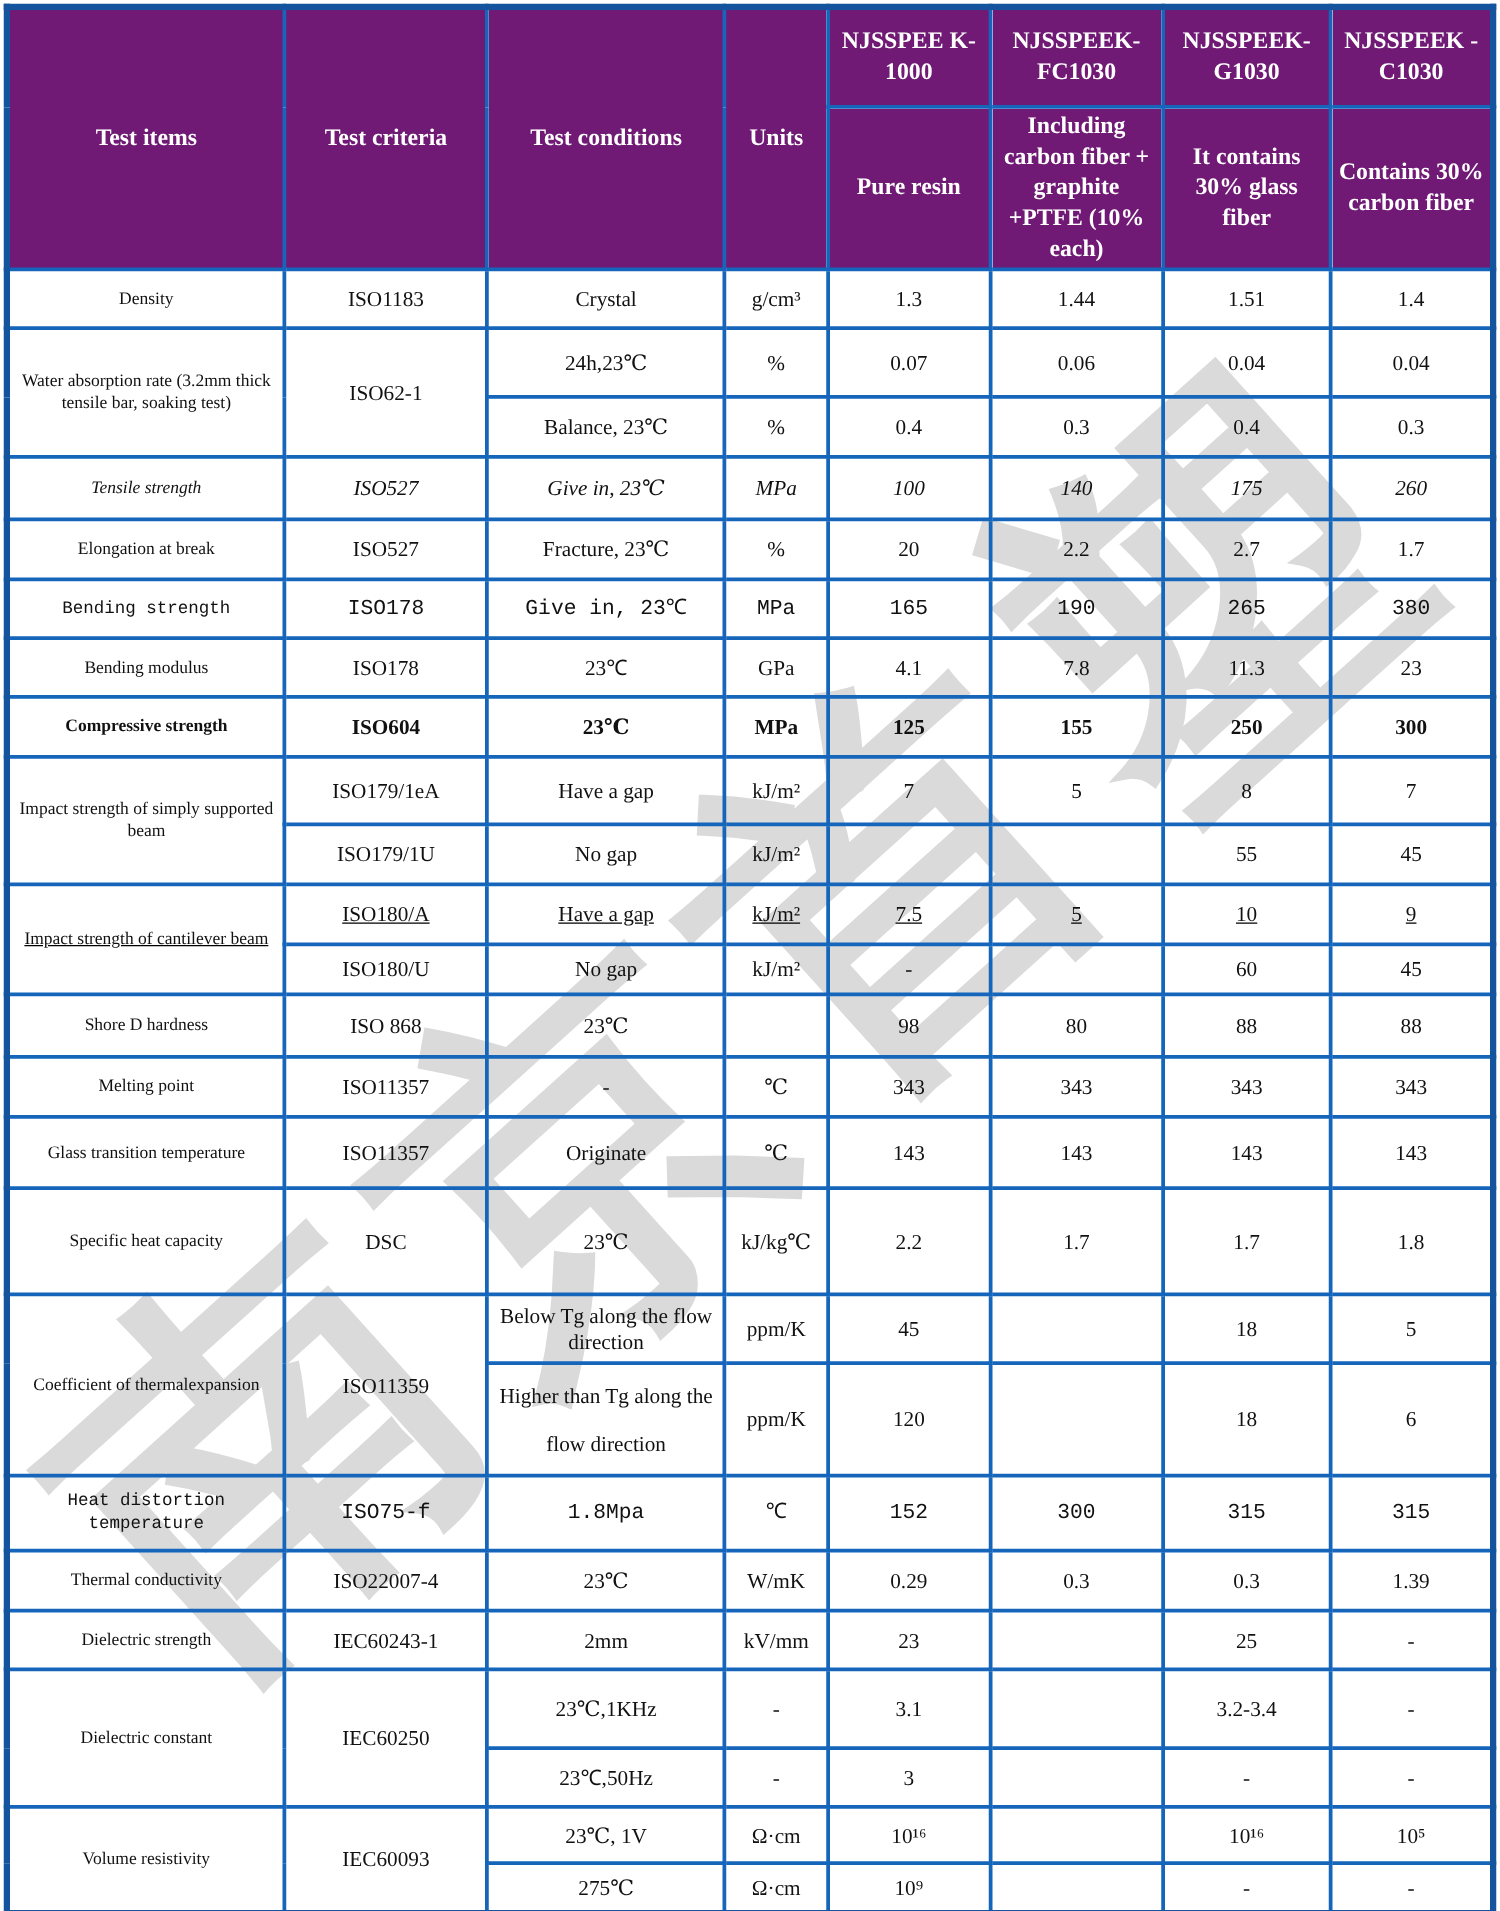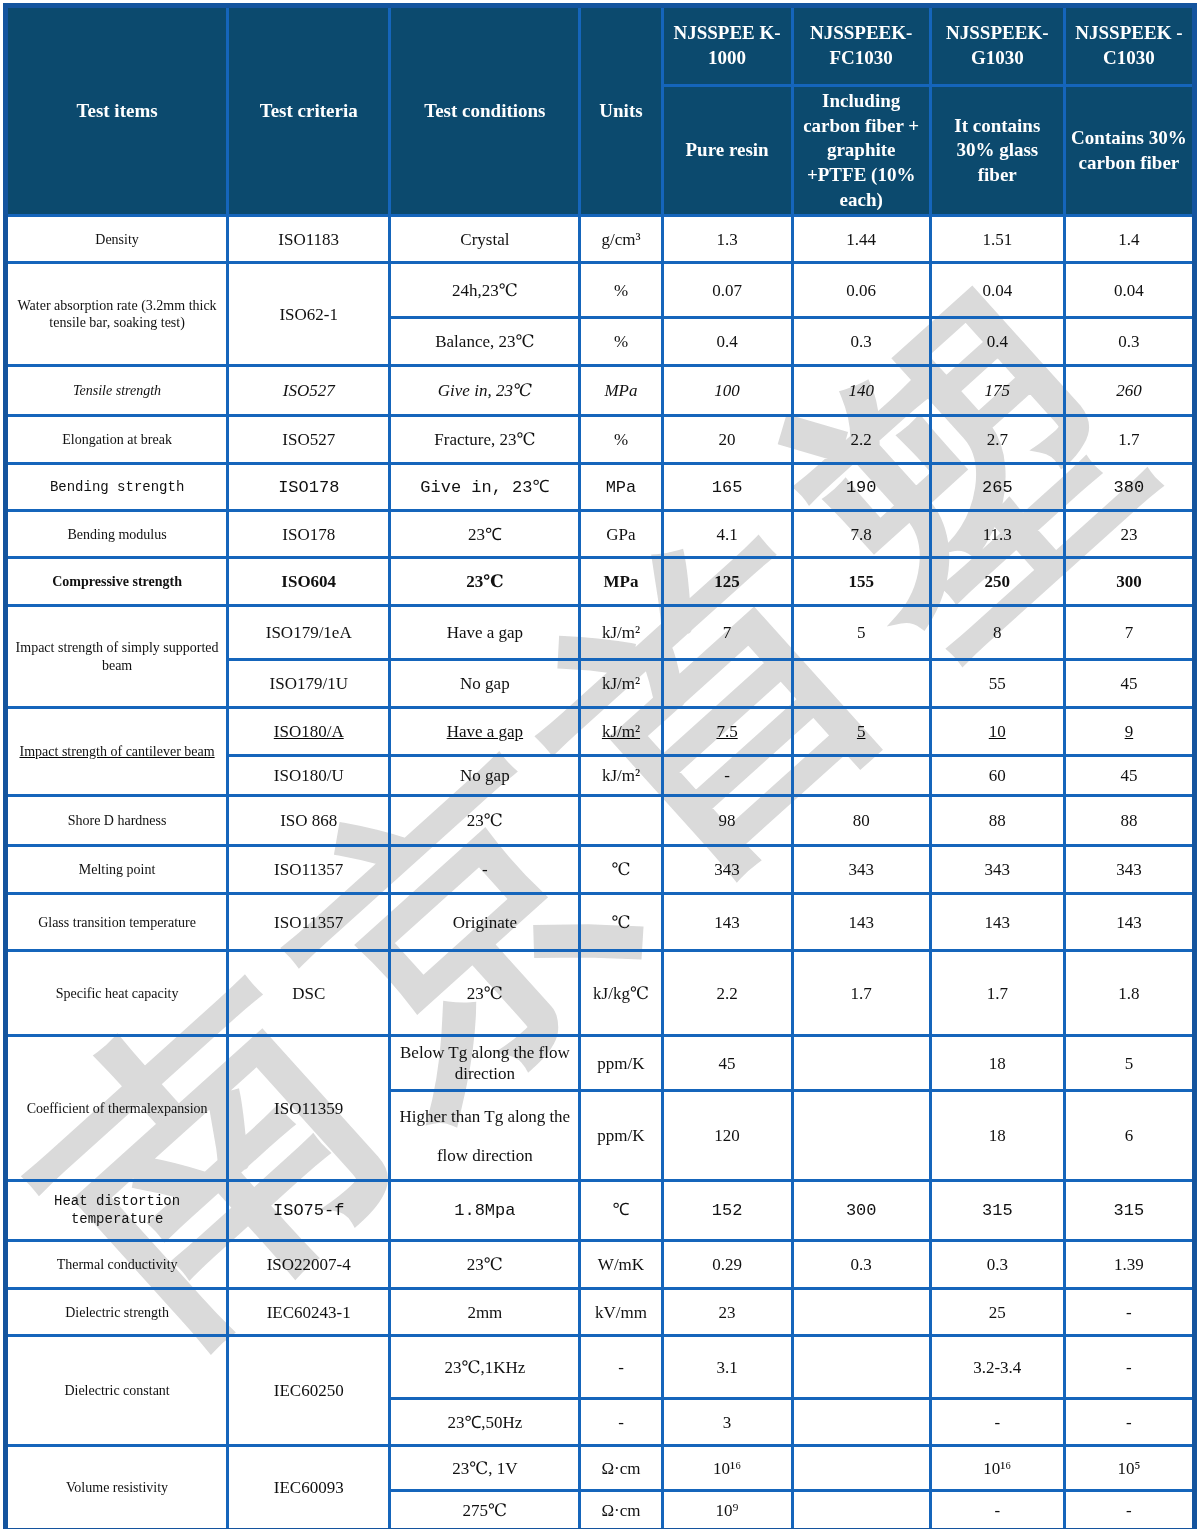--- a/index.html
+++ b/index.html
@@ -47,7 +47,7 @@
     overflow:hidden;
   }
   .spec thead th{
-    background:#0c4a6e;
+    background:#701a75;
     color:#ffffff;
     font-weight:bold;
     font-size:19px;

